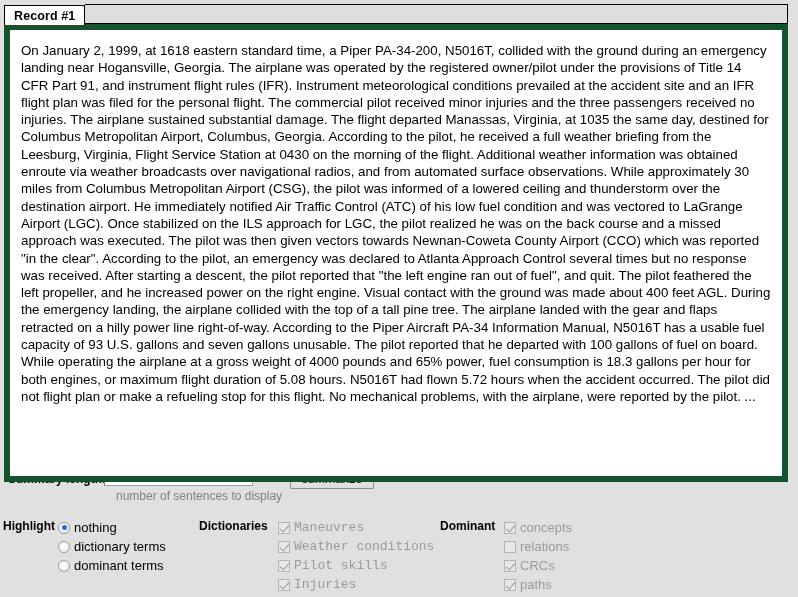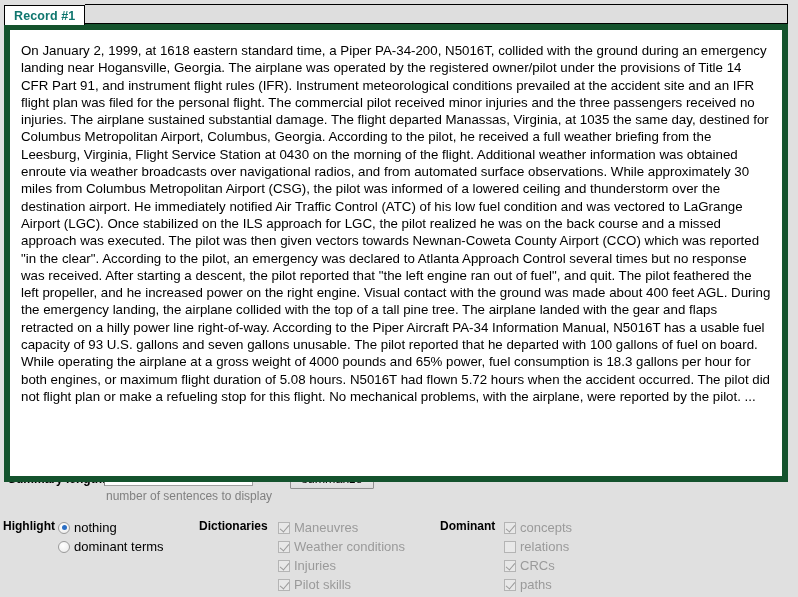--- a/index.html
+++ b/index.html
@@ -39,7 +39,7 @@
     align-items: center;
     font-size: 12.5px;
     font-weight: bold;
-    color: #0f766e;
+    color: #000000;
     border: 1px solid #000;
     border-bottom: none;
     background: #ffffff;

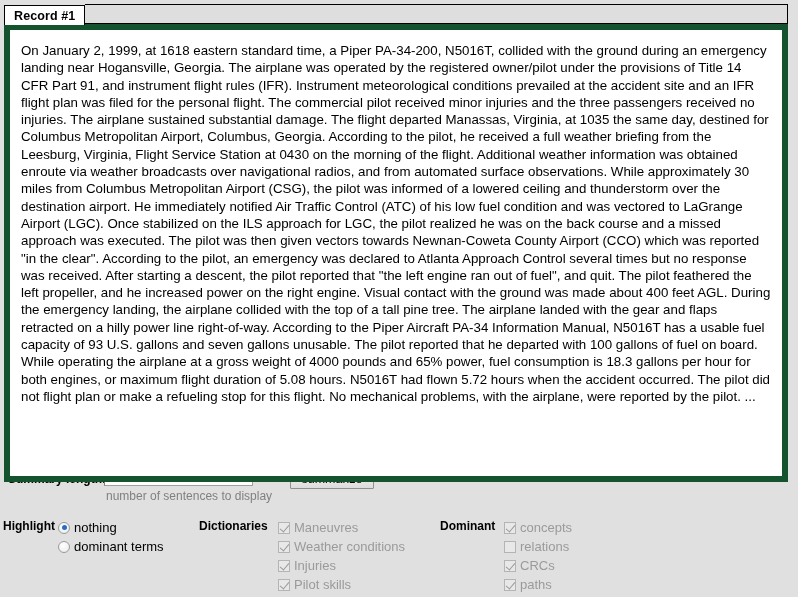--- a/index.html
+++ b/index.html
@@ -122,7 +122,7 @@
   }
   .hint {
     position: absolute;
-    left: 106px;
+    left: 116px;
     top: 23px;
     font-size: 12px;
     color: #808080;

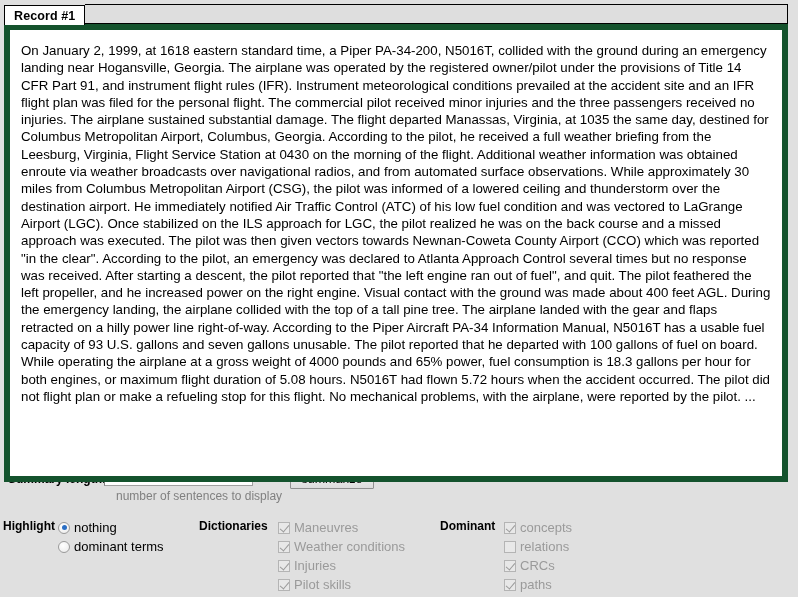--- a/index.html
+++ b/index.html
@@ -175,7 +175,7 @@
     top: 0;
   }
   .grp-highlight .opt-list { left: 58px; }
-  .grp-dictionaries .opt-list { left: 82px; }
+  .grp-dictionaries .opt-list { left: 82px; font-family: Liberation Mono, monospace; }
   .grp-dominant .opt-list { left: 67px; }
 
   .opt-item {

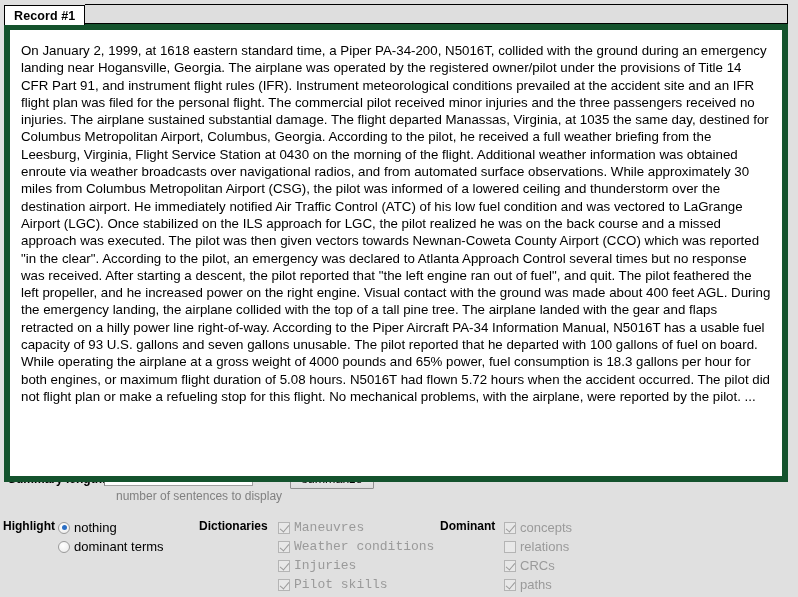--- a/index.html
+++ b/index.html
@@ -274,6 +274,10 @@
           <span class="opt-label">nothing</span>
         </div>
 
+        <div class="opt-item">
+          <span class="radio"></span>
+          <span class="opt-label">dictionary terms</span>
+        </div>
 
         <div class="opt-item">
           <span class="radio"></span>

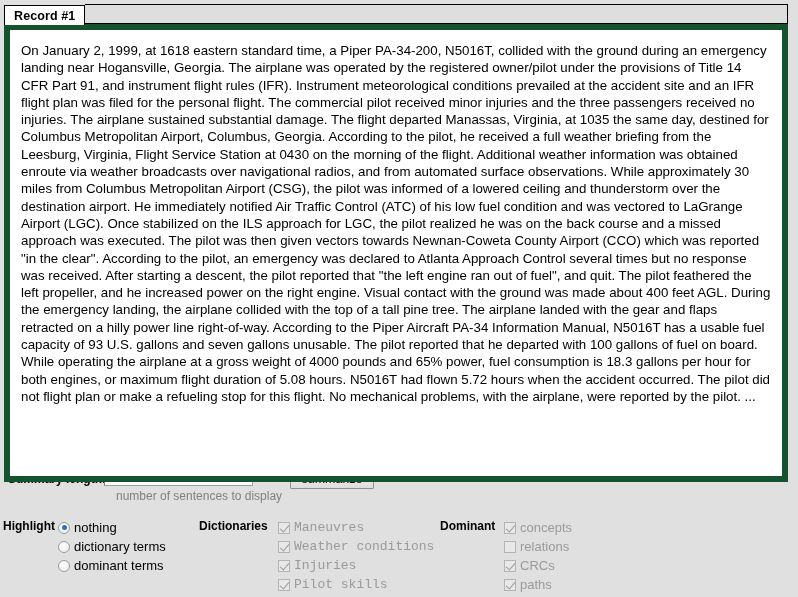--- a/index.html
+++ b/index.html
@@ -303,12 +303,12 @@
 
         <div class="opt-item disabled">
           <span class="checkbox checked"></span>
+          <span class="opt-label">Pilot skills</span>
+        </div>
+
+        <div class="opt-item disabled">
+          <span class="checkbox checked"></span>
           <span class="opt-label">Injuries</span>
-        </div>
-
-        <div class="opt-item disabled">
-          <span class="checkbox checked"></span>
-          <span class="opt-label">Pilot skills</span>
         </div>
 
       </div>

